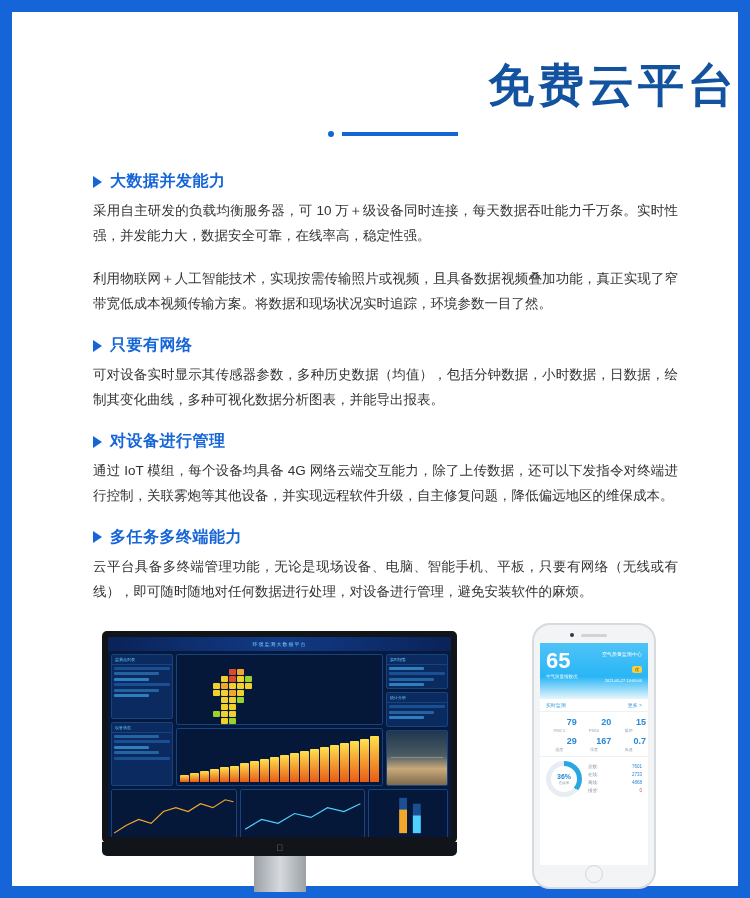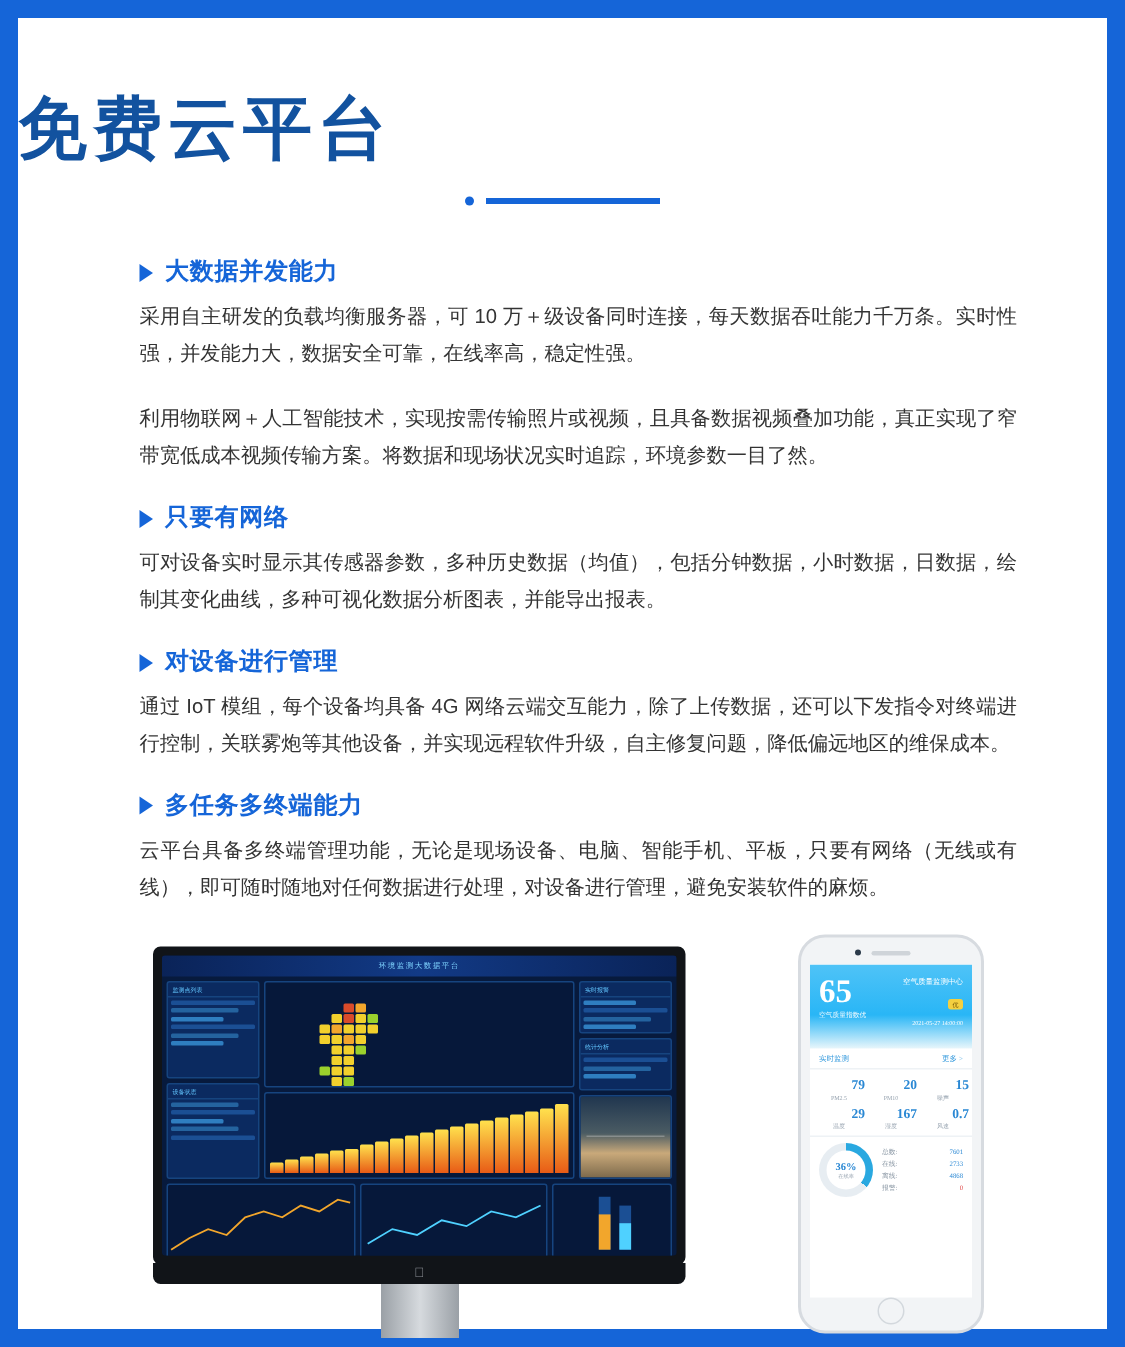--- a/index.html
+++ b/index.html
@@ -31,8 +31,9 @@
 
   
   .title-wrap {
-    text-align: left;
+    text-align: right;
     padding-top: 46px;
+    margin-left: 36px;
   }
   .main-title {
     font-size: 46px;

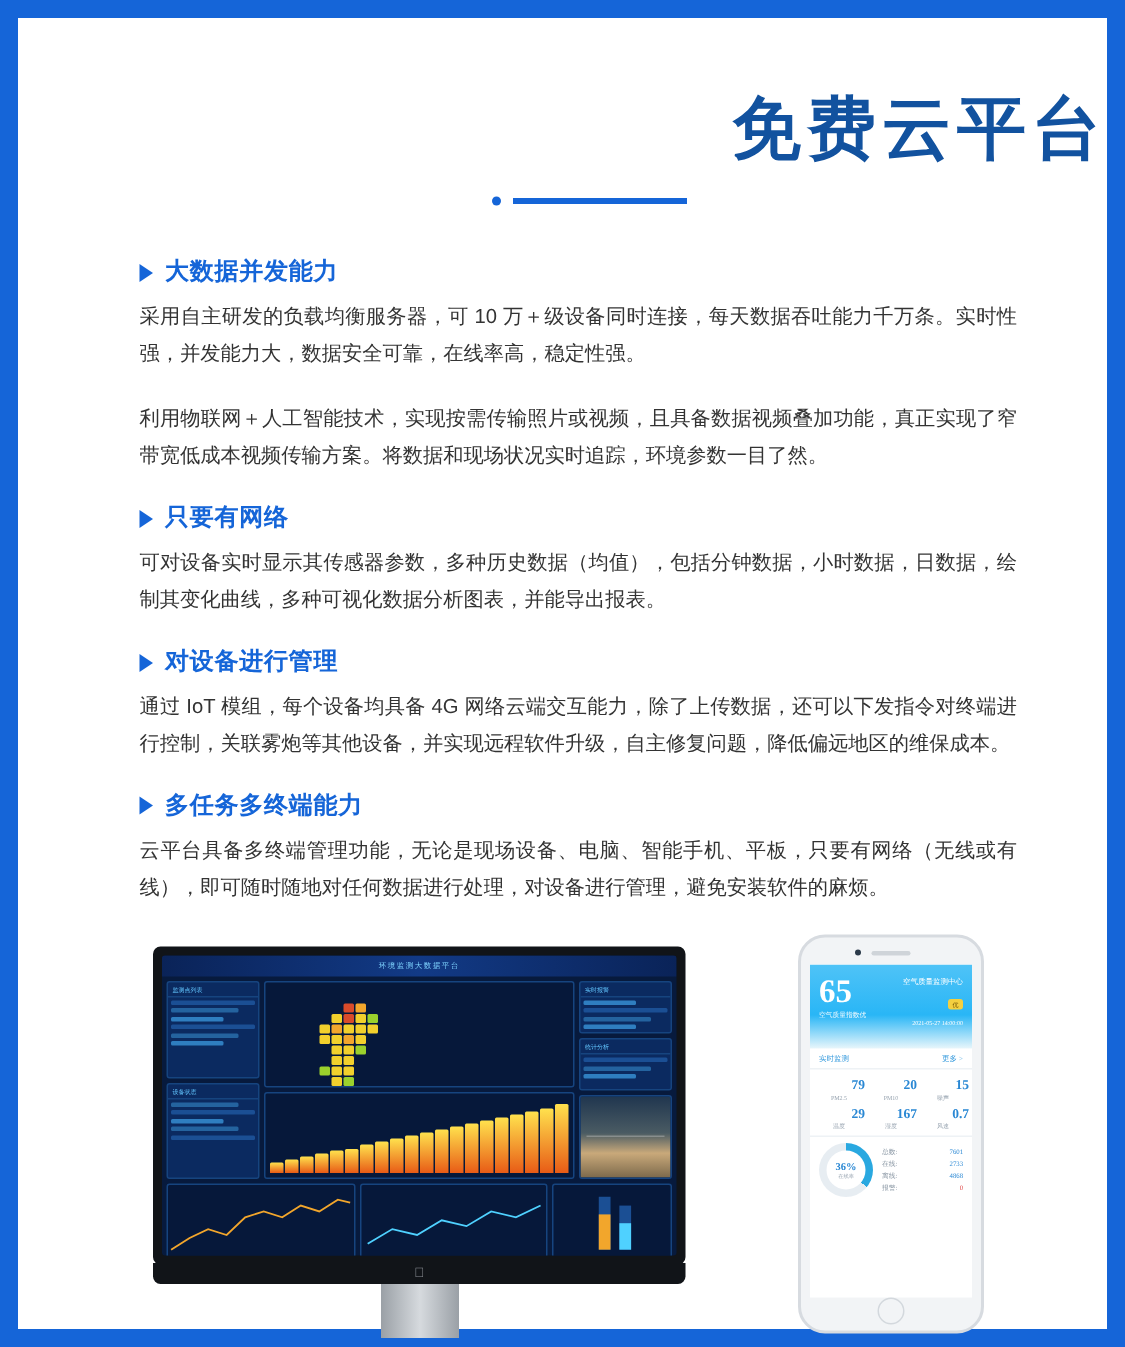--- a/index.html
+++ b/index.html
@@ -310,7 +310,6 @@
     background: #ffffff;
     overflow: hidden;
     position: relative;
-    font-family: Liberation Serif, serif;
   }
   .ph-head {
     height: 56px;

